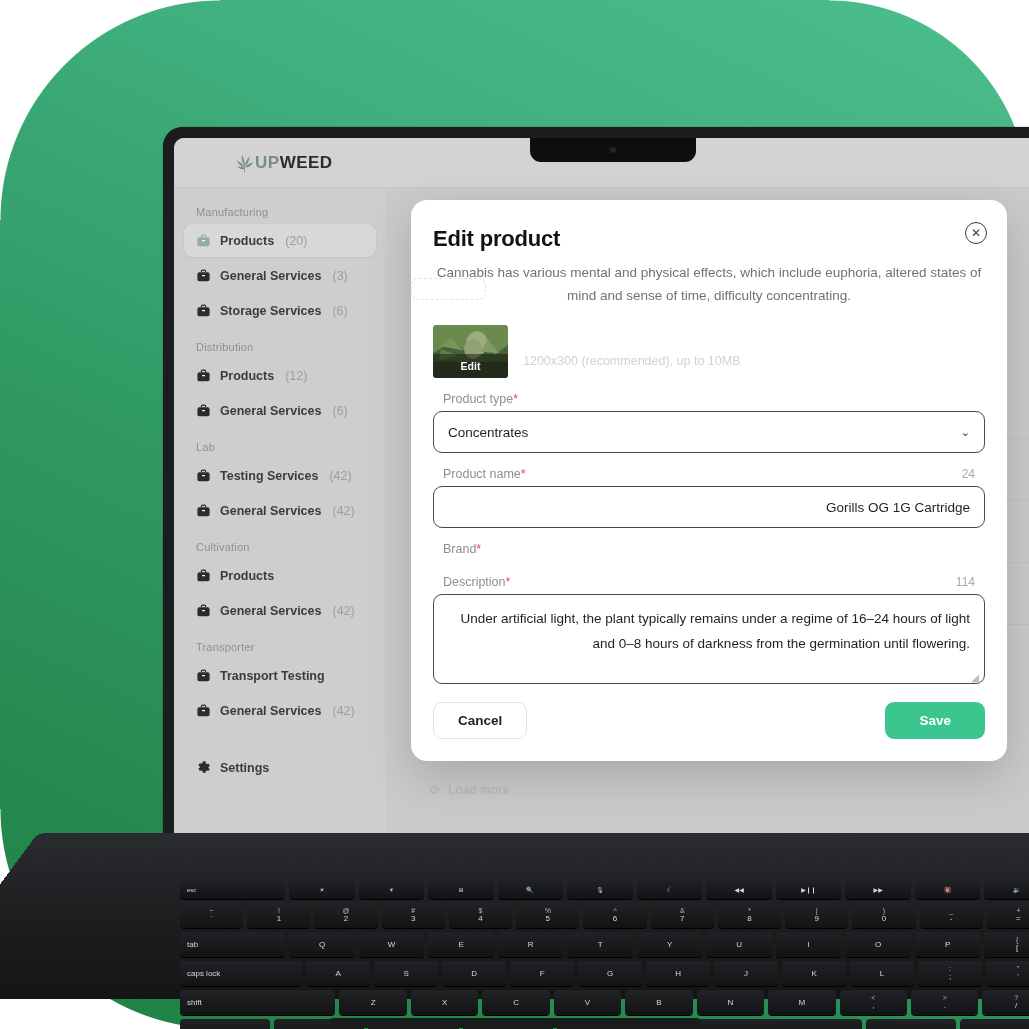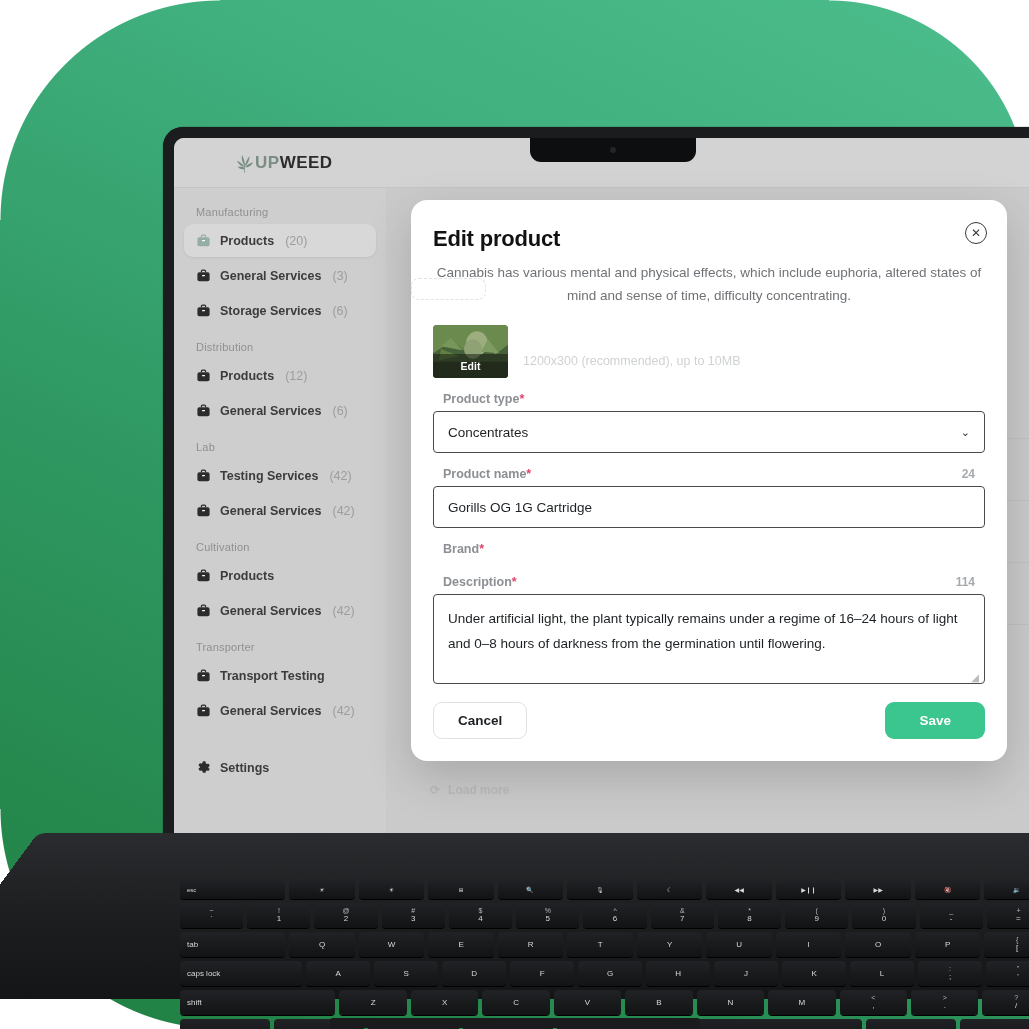--- a/index.html
+++ b/index.html
@@ -174,7 +174,7 @@
   #upload-line2 { font-size: 12.5px; color: #cfd2d4; margin-top: 7px; }
 
   .field { margin-top: 14px; }
-  .field-head { display: flex; justify-content: space-between; align-items: flex-end; padding: 0 10px 5px 10px; font-weight: bold; }
+  .field-head { display: flex; justify-content: space-between; align-items: flex-end; padding: 0 10px 5px 10px; }
   .field-label { font-size: 12.5px; color: #8c8f93; }
   .field-label .req { color: #e0446a; }
   .field-count { font-size: 12px; color: #a7aaad; }

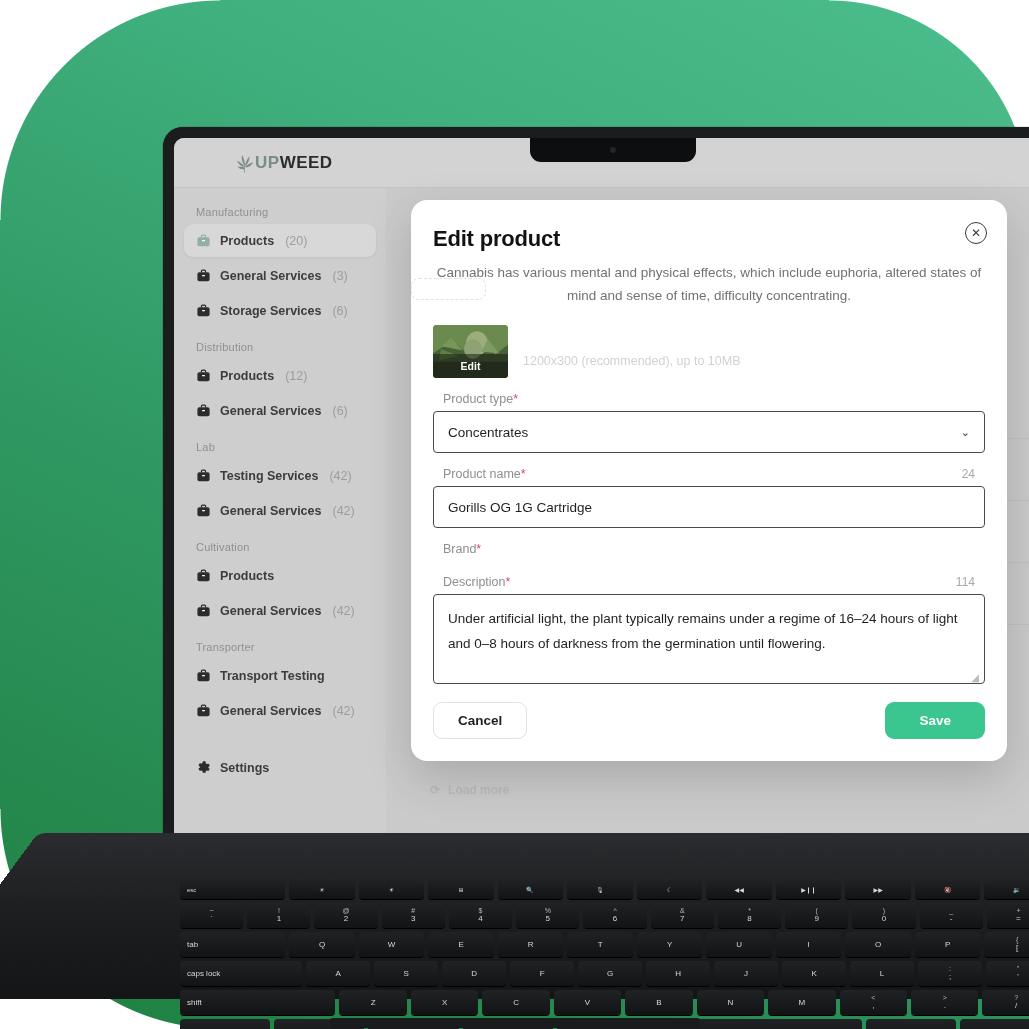--- a/index.html
+++ b/index.html
@@ -179,10 +179,10 @@
   .field-label .req { color: #e0446a; }
   .field-count { font-size: 12px; color: #a7aaad; }
   .ctl {
-    width: 100%; border: 1px solid #4a4a4a; border-radius: 4px;
+    width: 100%; border: 1px solid #4a4a4a; border-radius: 9px;
     background: #fff; padding: 0 14px; height: 42px;
     display: flex; align-items: center;
-    font-size: 13.5px; color: #1d2023; font-family: inherit;
+    font-size: 13.5px; color: #1d2023; font-family: inherit; text-align: right;
   }
   .ctl.select { justify-content: space-between; cursor: pointer; }
   .ctl.select .chev { color:#333; font-size: 11px; }

